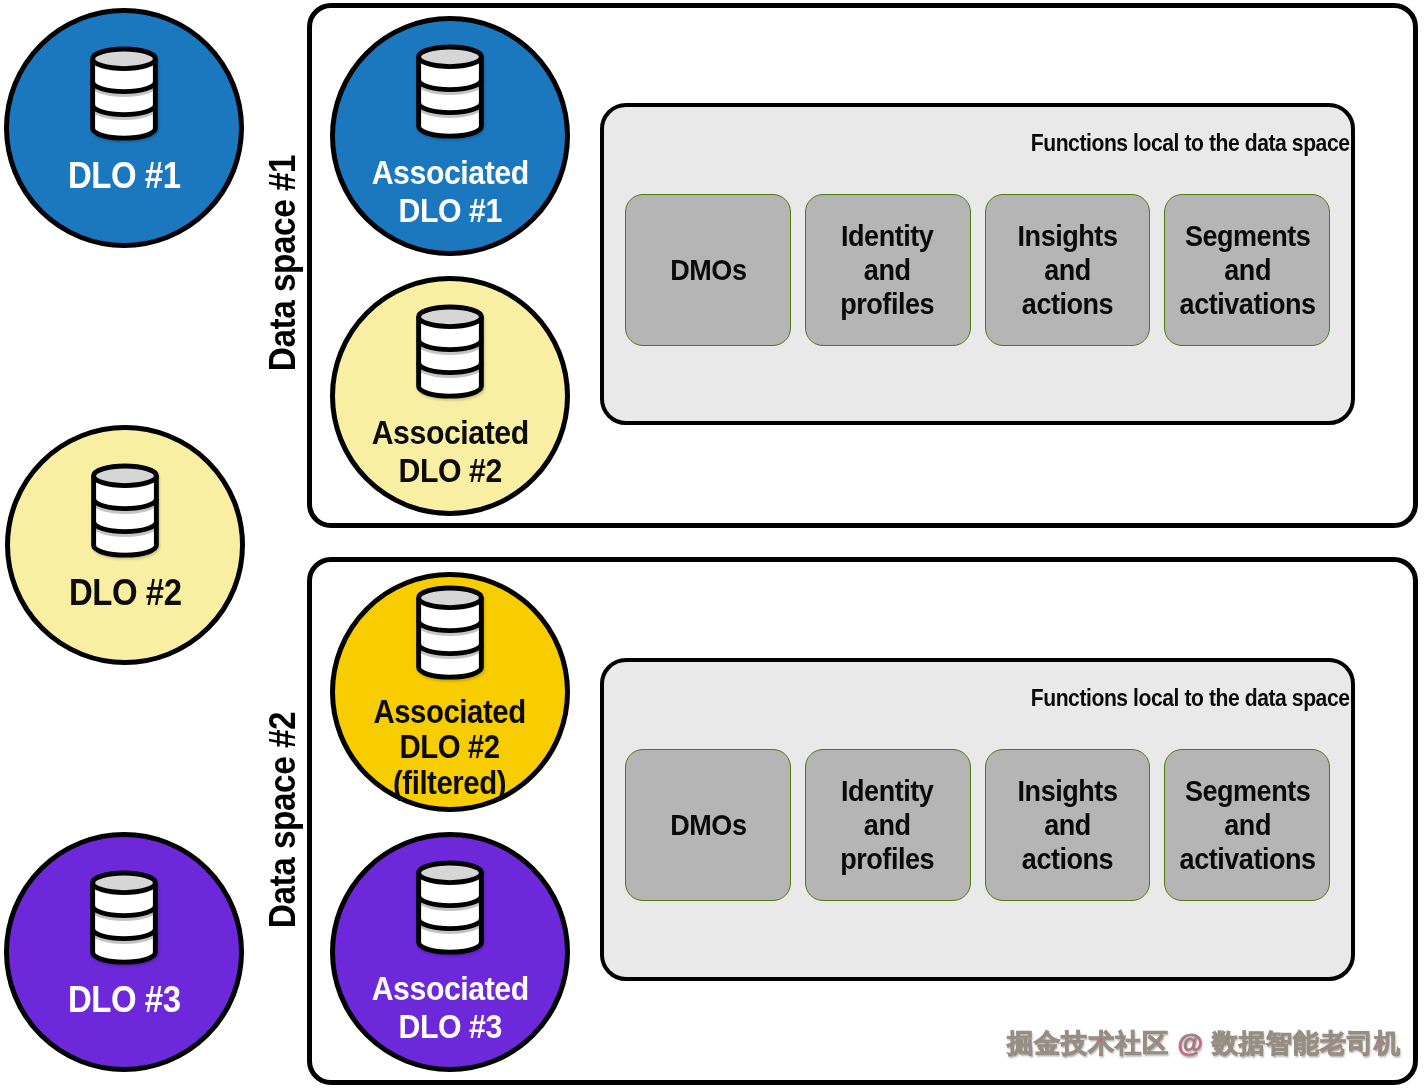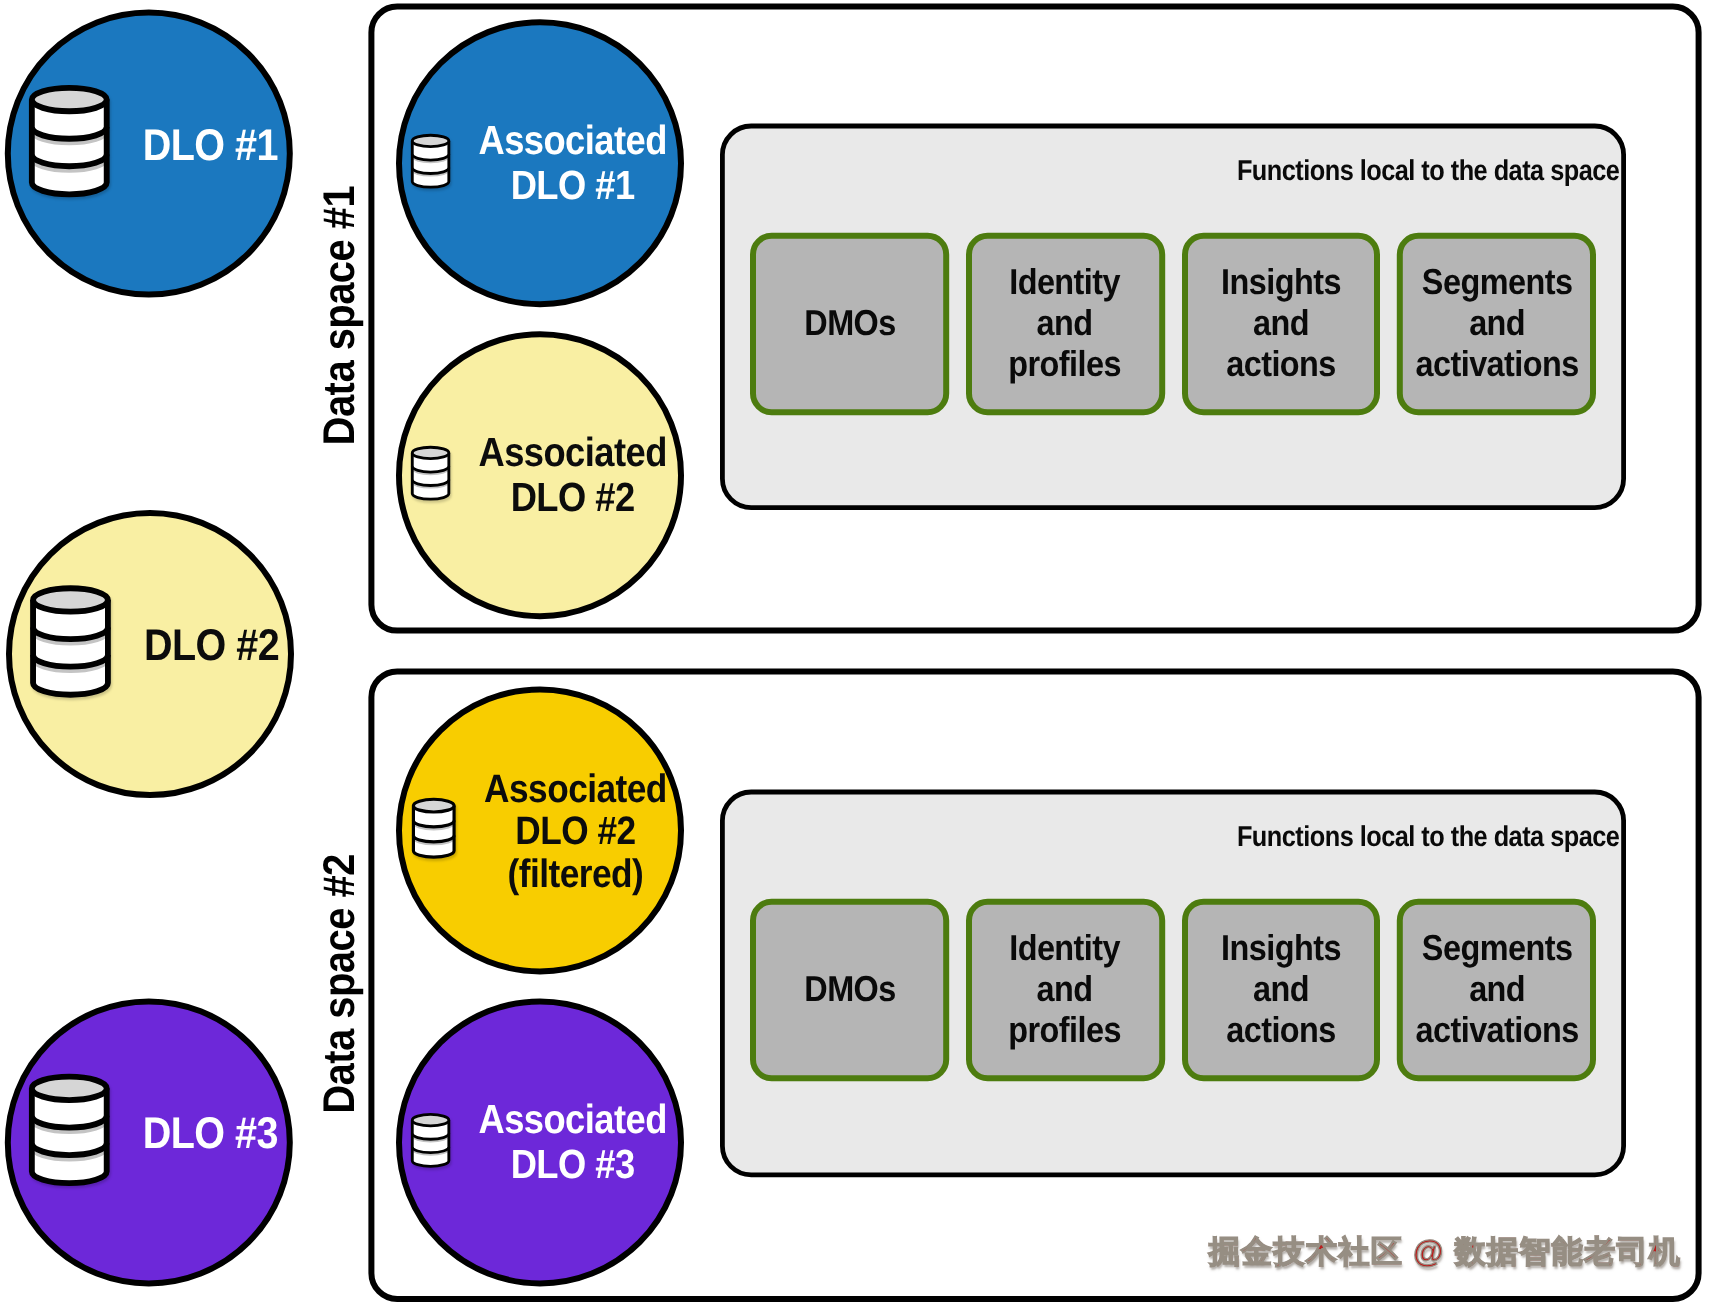--- a/index.html
+++ b/index.html
@@ -22,6 +22,7 @@
     border: 5px solid #000;
     border-radius: 50%;
     display: flex;
+    flex-direction: column;
     align-items: center;
     justify-content: center;
     gap: 6px;

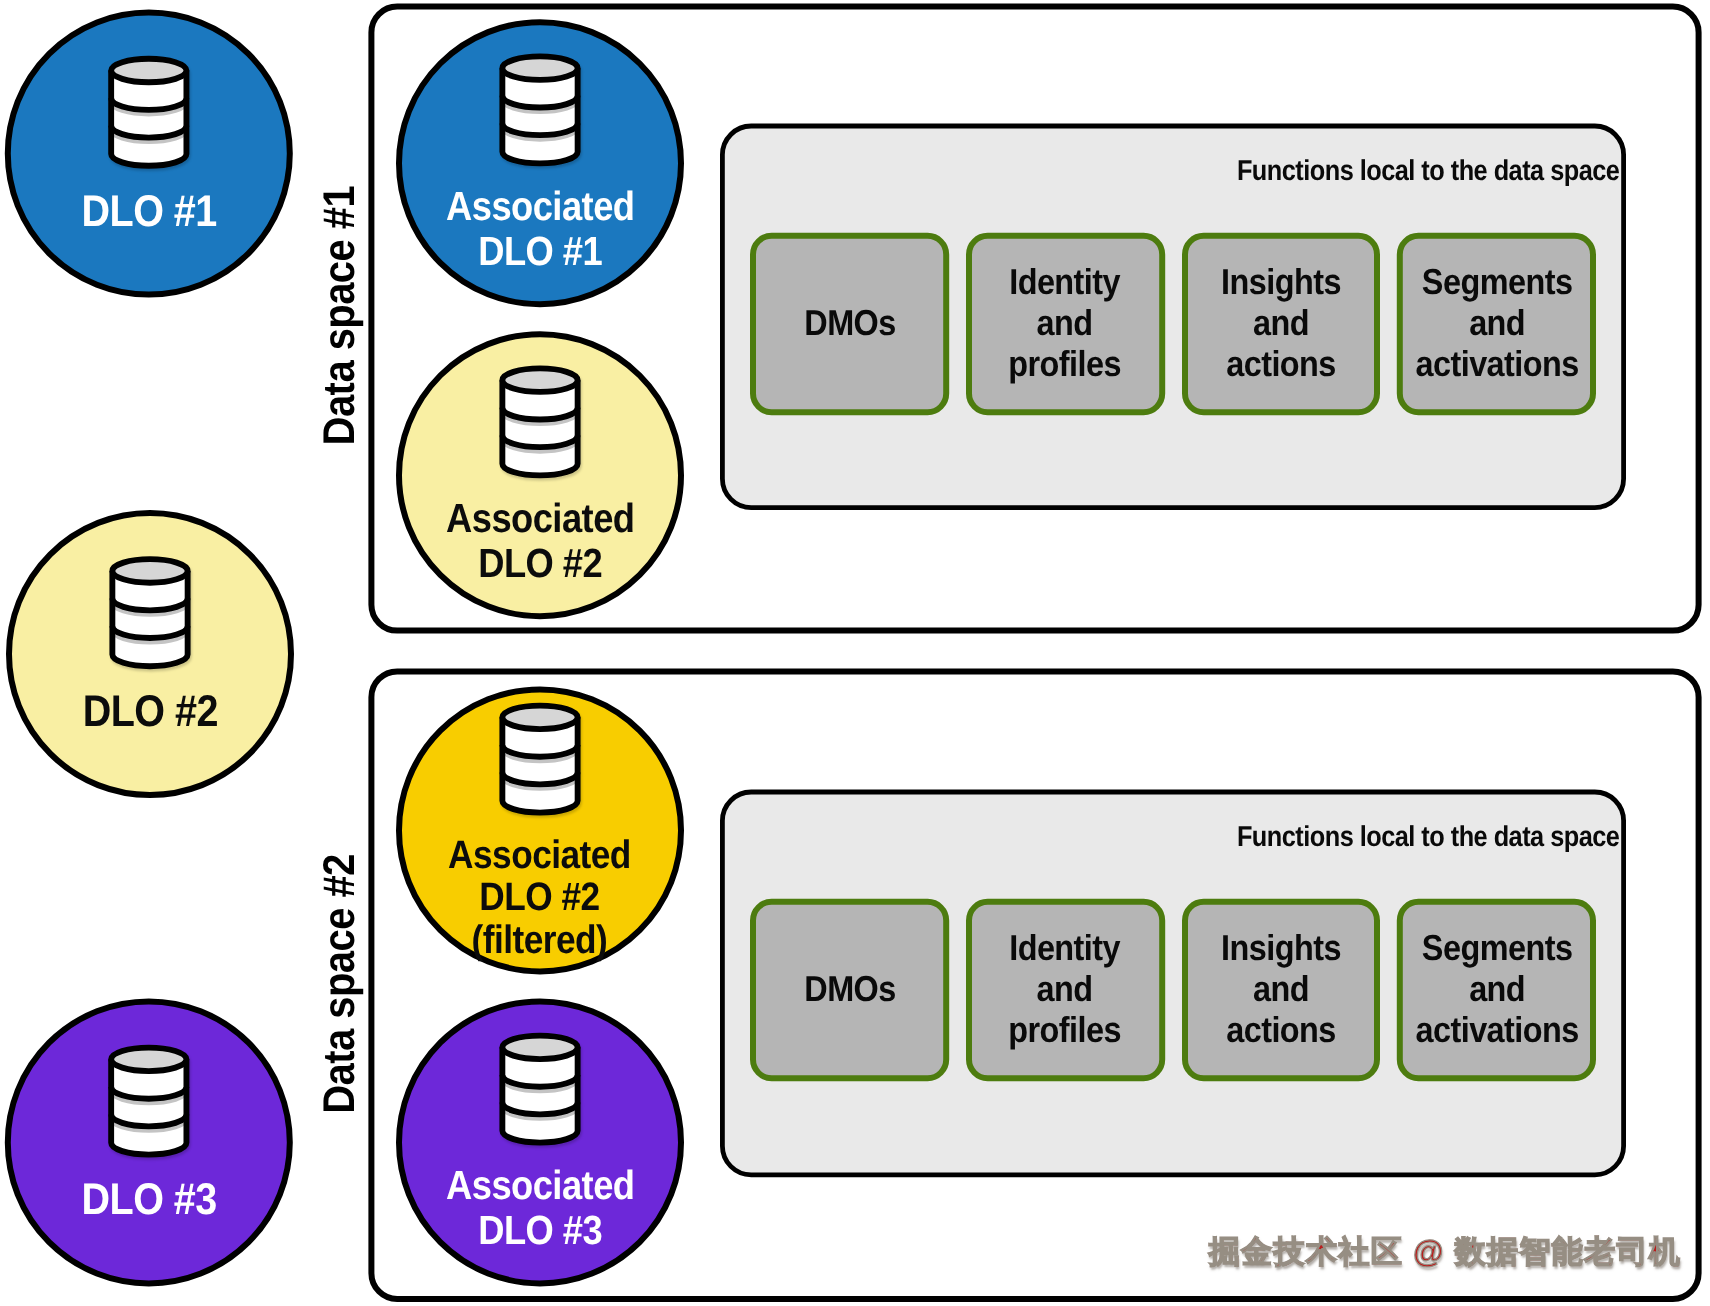--- a/index.html
+++ b/index.html
@@ -109,7 +109,7 @@
   .fbox {
     flex: 1;
     background: #b5b5b5;
-    border: 5px solid #4d7c0f;
+    border: 1px solid #4d7c0f;
     border-radius: 18px;
     display: flex;
     align-items: center;

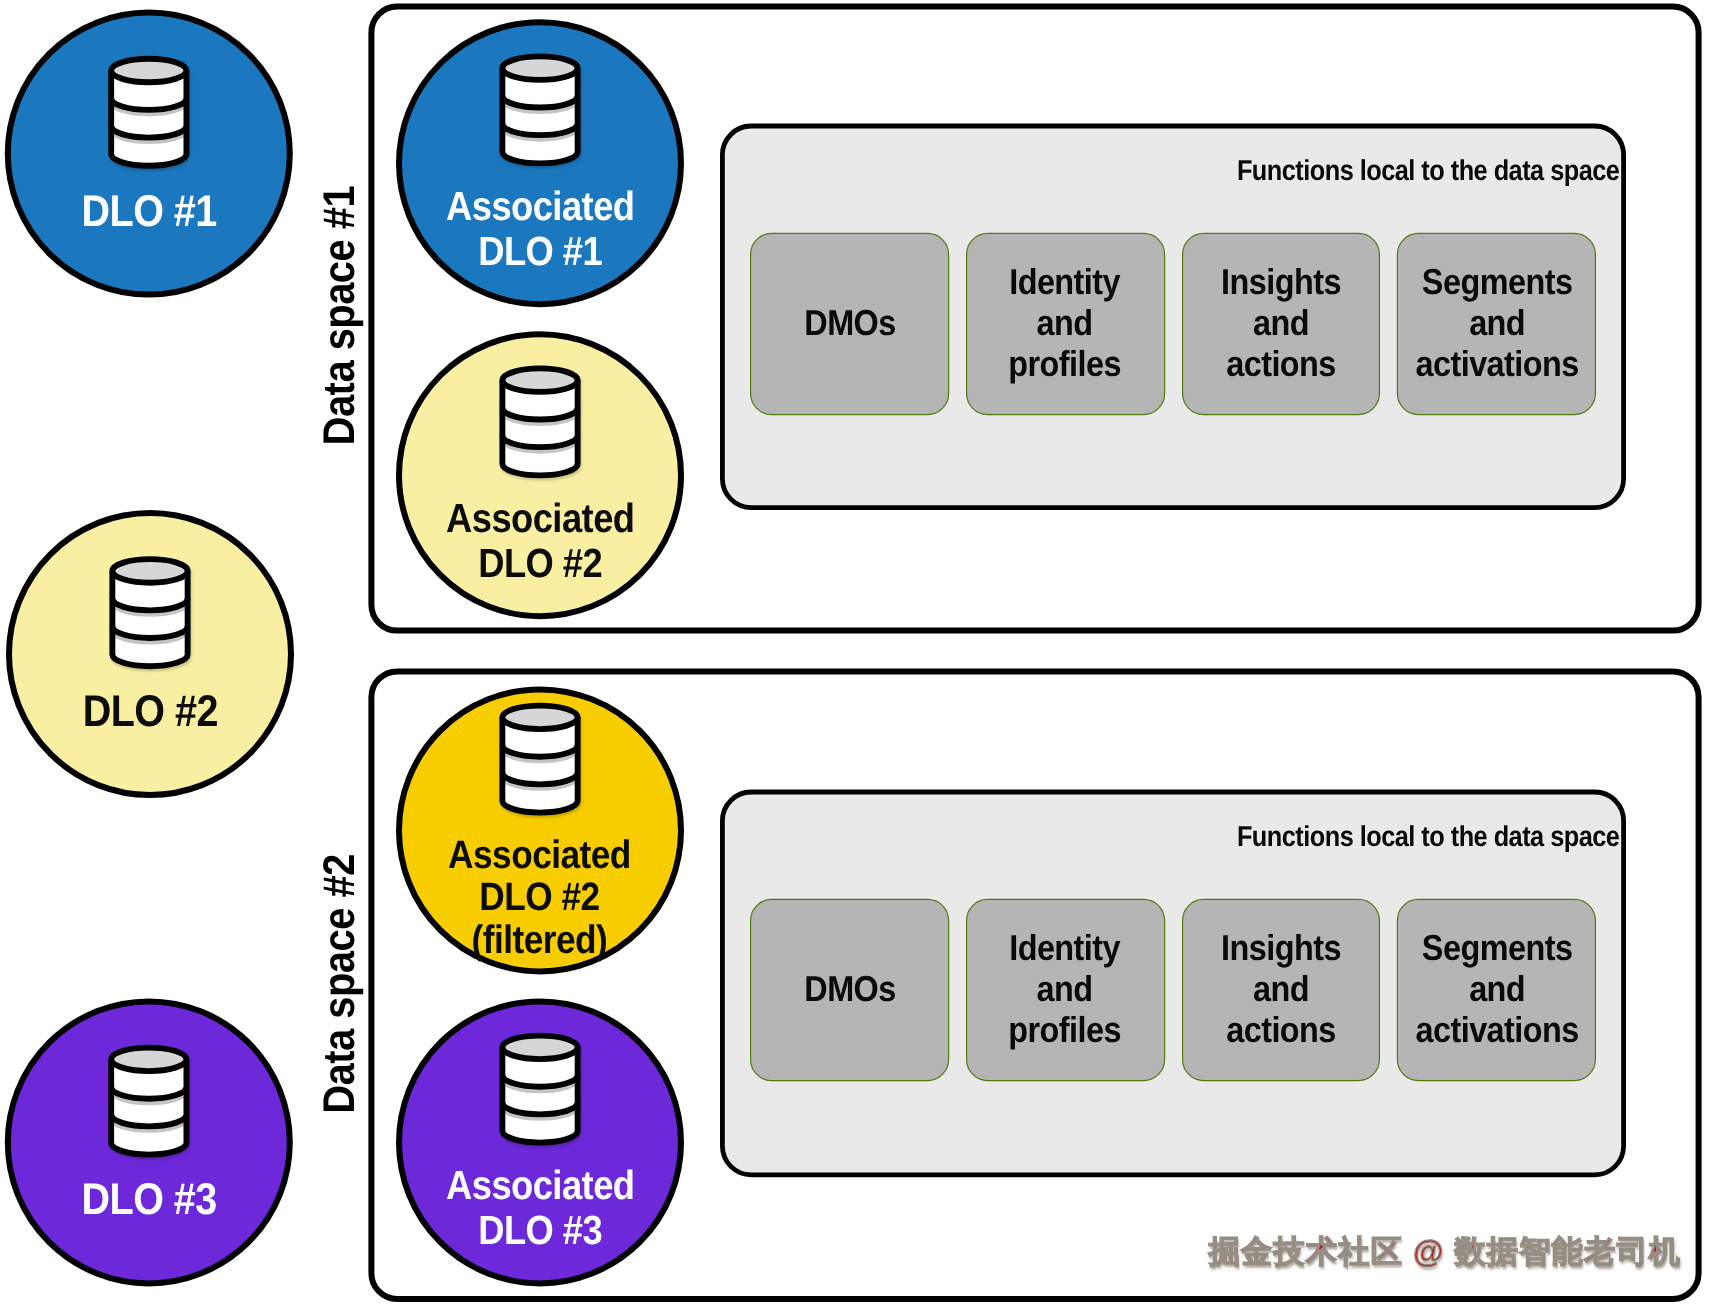--- a/index.html
+++ b/index.html
@@ -136,7 +136,7 @@
     top: 1026px;
     font-weight: bold;
     font-size: 26px;
-    color: #b91c1c;
+    color: #ec4899;
     letter-spacing: 1px;
     -webkit-text-stroke: 1px #968e83;
     text-shadow: 1px 2px 2px rgba(90, 80, 70, 0.5);

